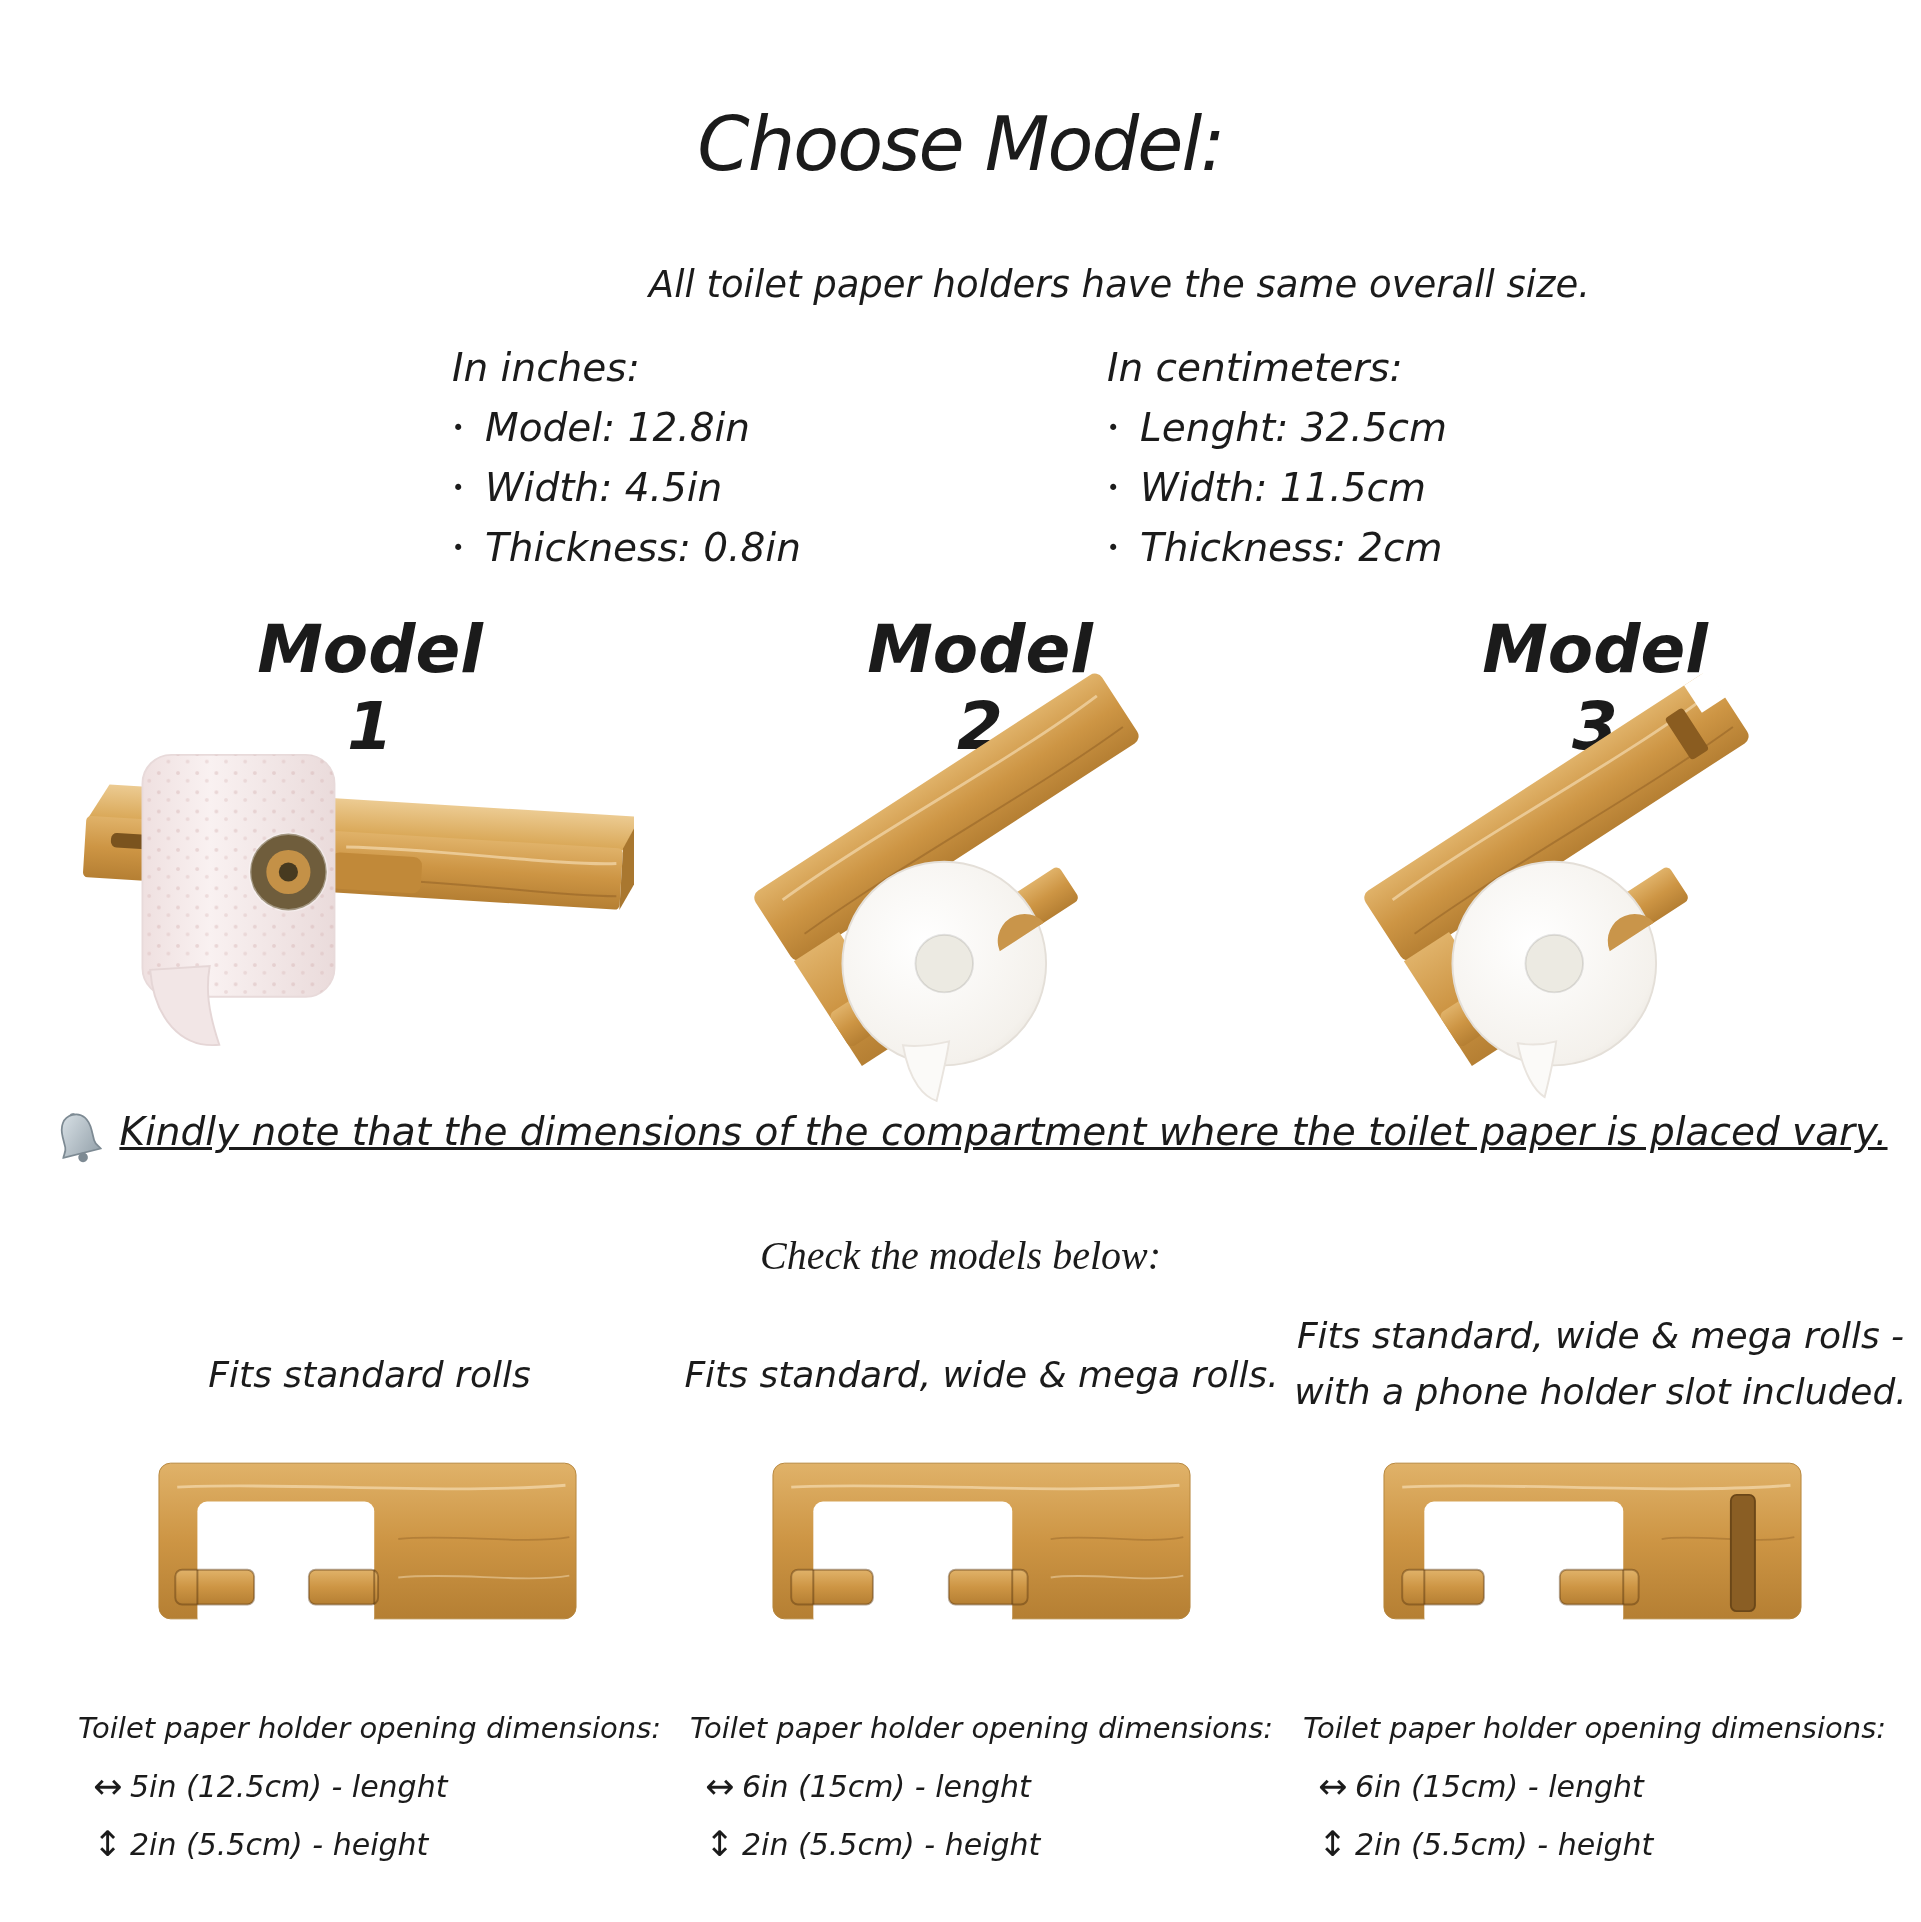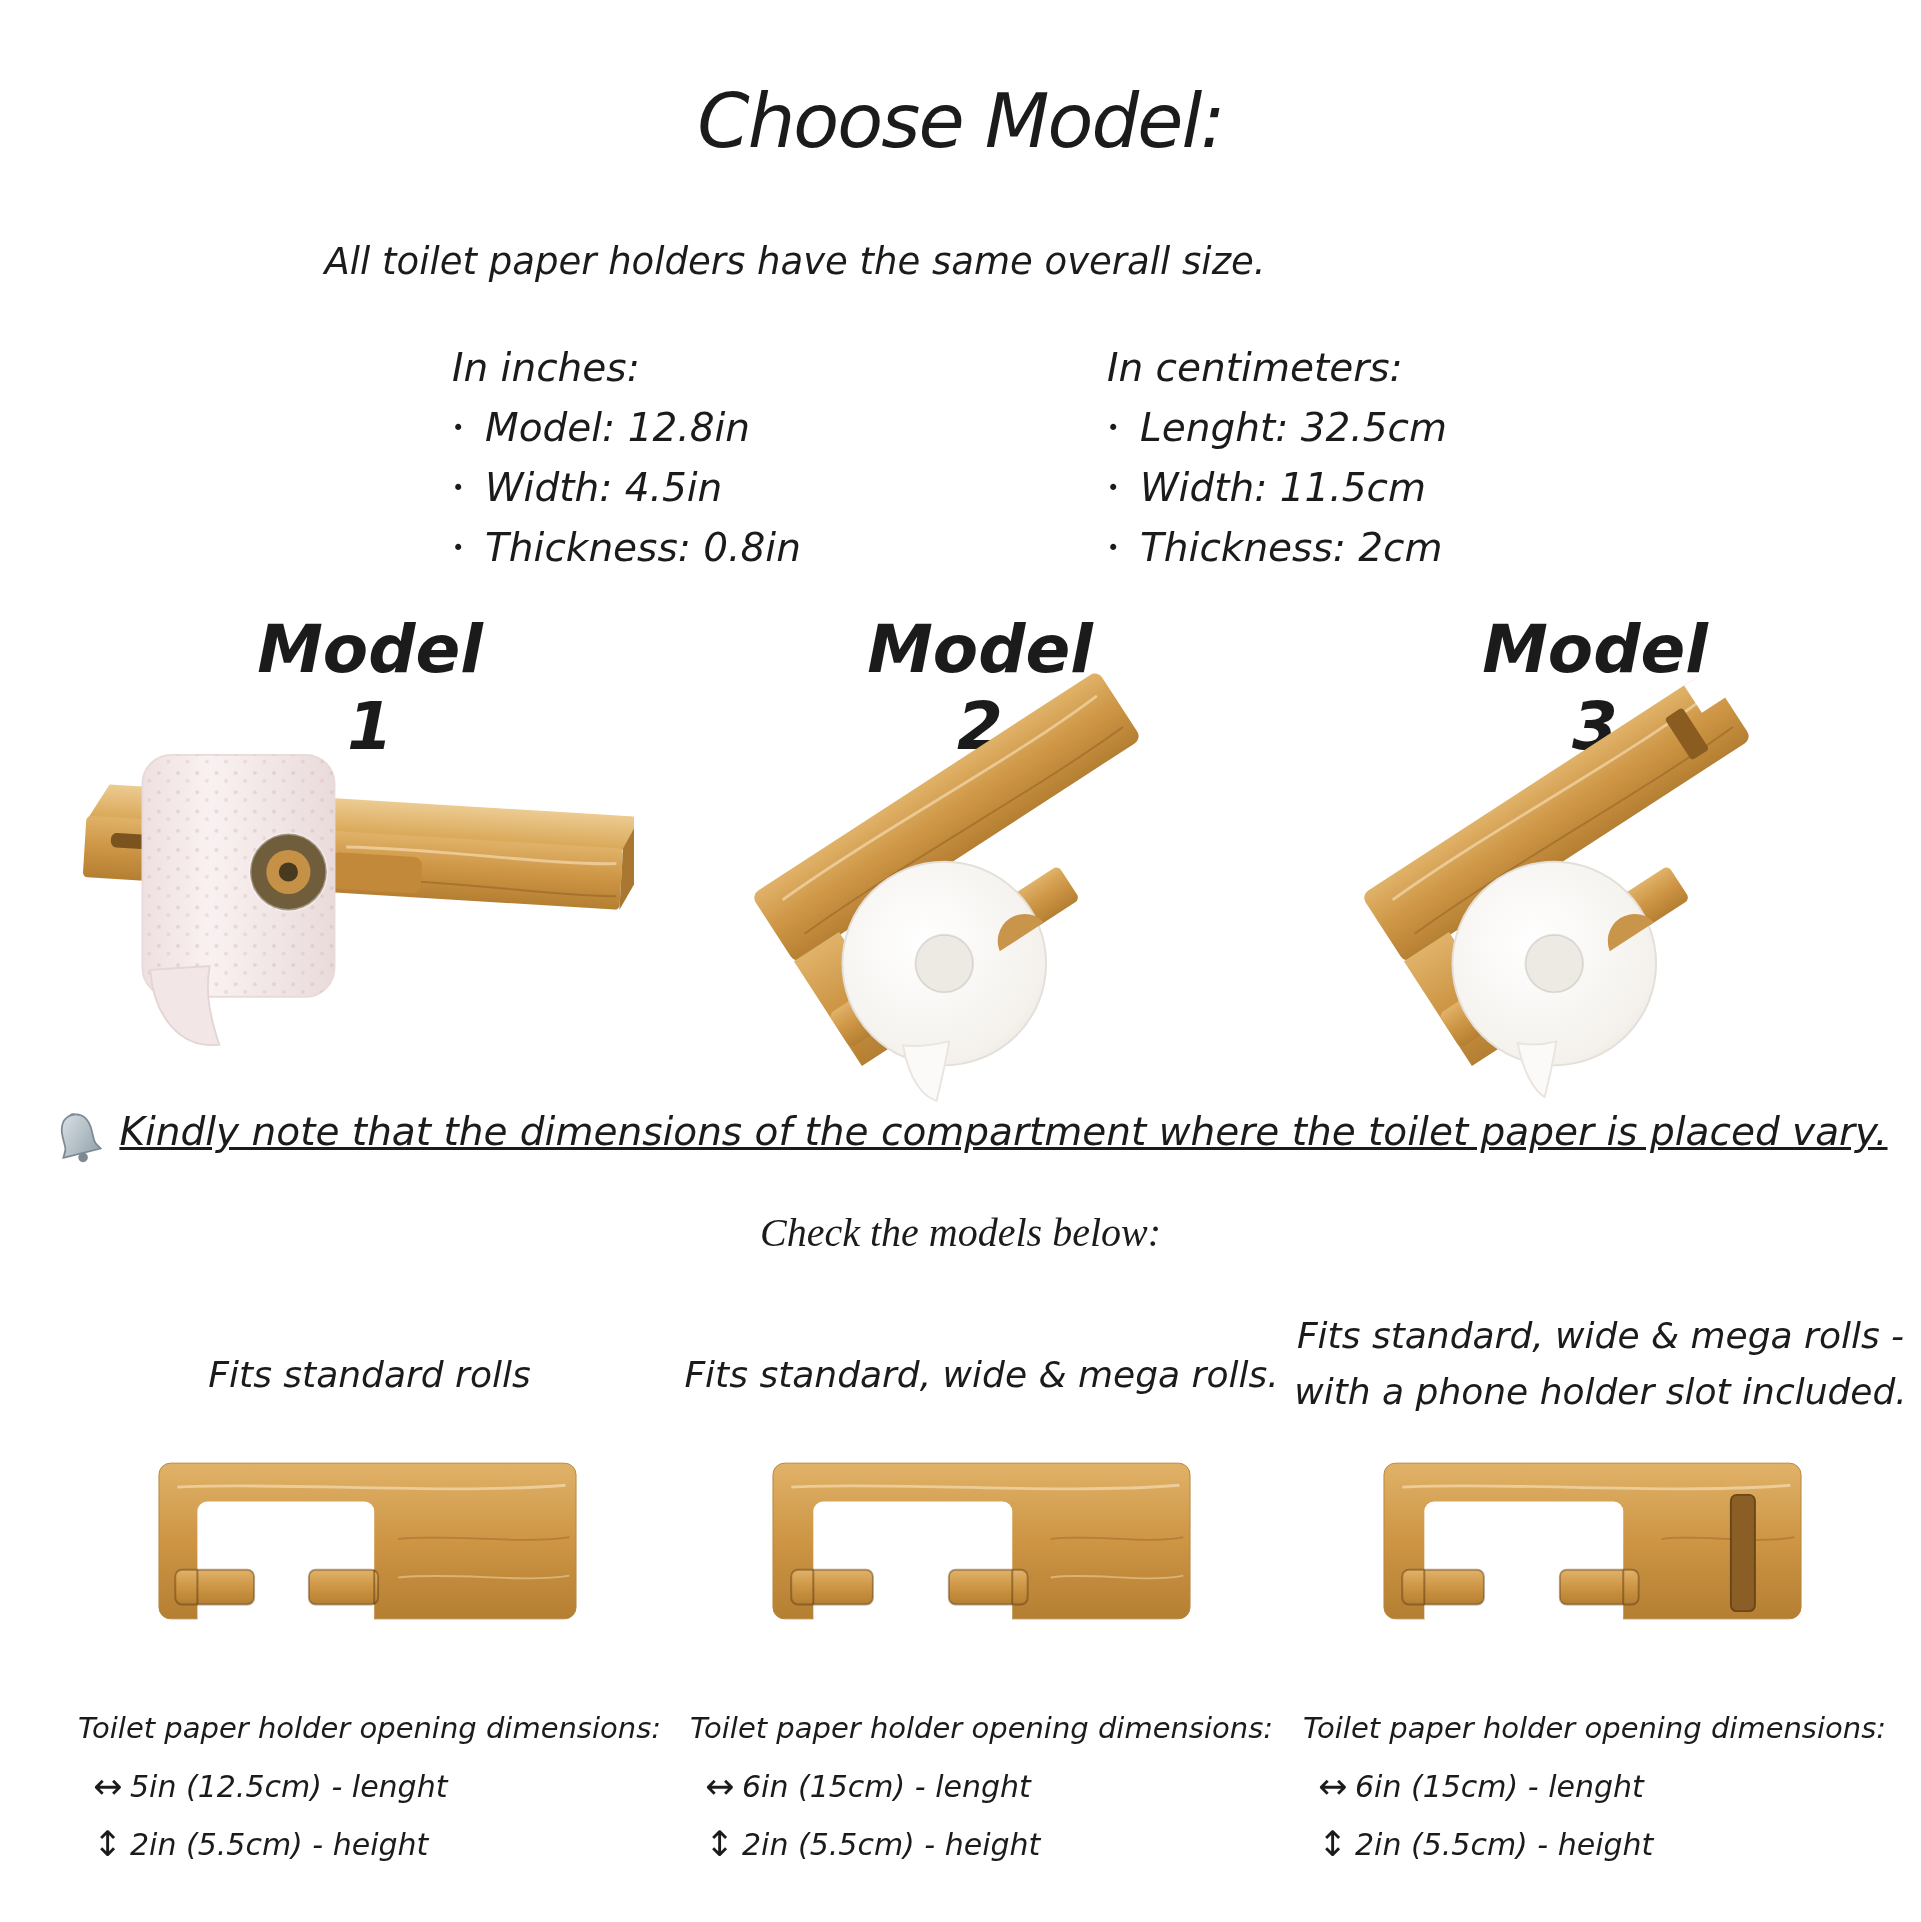--- a/index.html
+++ b/index.html
@@ -8,7 +8,7 @@
     font-family:"DejaVu Sans", sans-serif;font-style:italic;color:#1b1b1b;
   }
   .abs{position:absolute;}
-  .t-center{text-align:center;}
+  .t-center{text-align:center;margin-top:23px;}
   .title{top:77px;left:0;width:1921px;font-size:75px;letter-spacing:-1.9px;}
   .subtitle{top:240px;left:0;width:1590px;font-size:37px;}
   .spec-col{top:338px;}

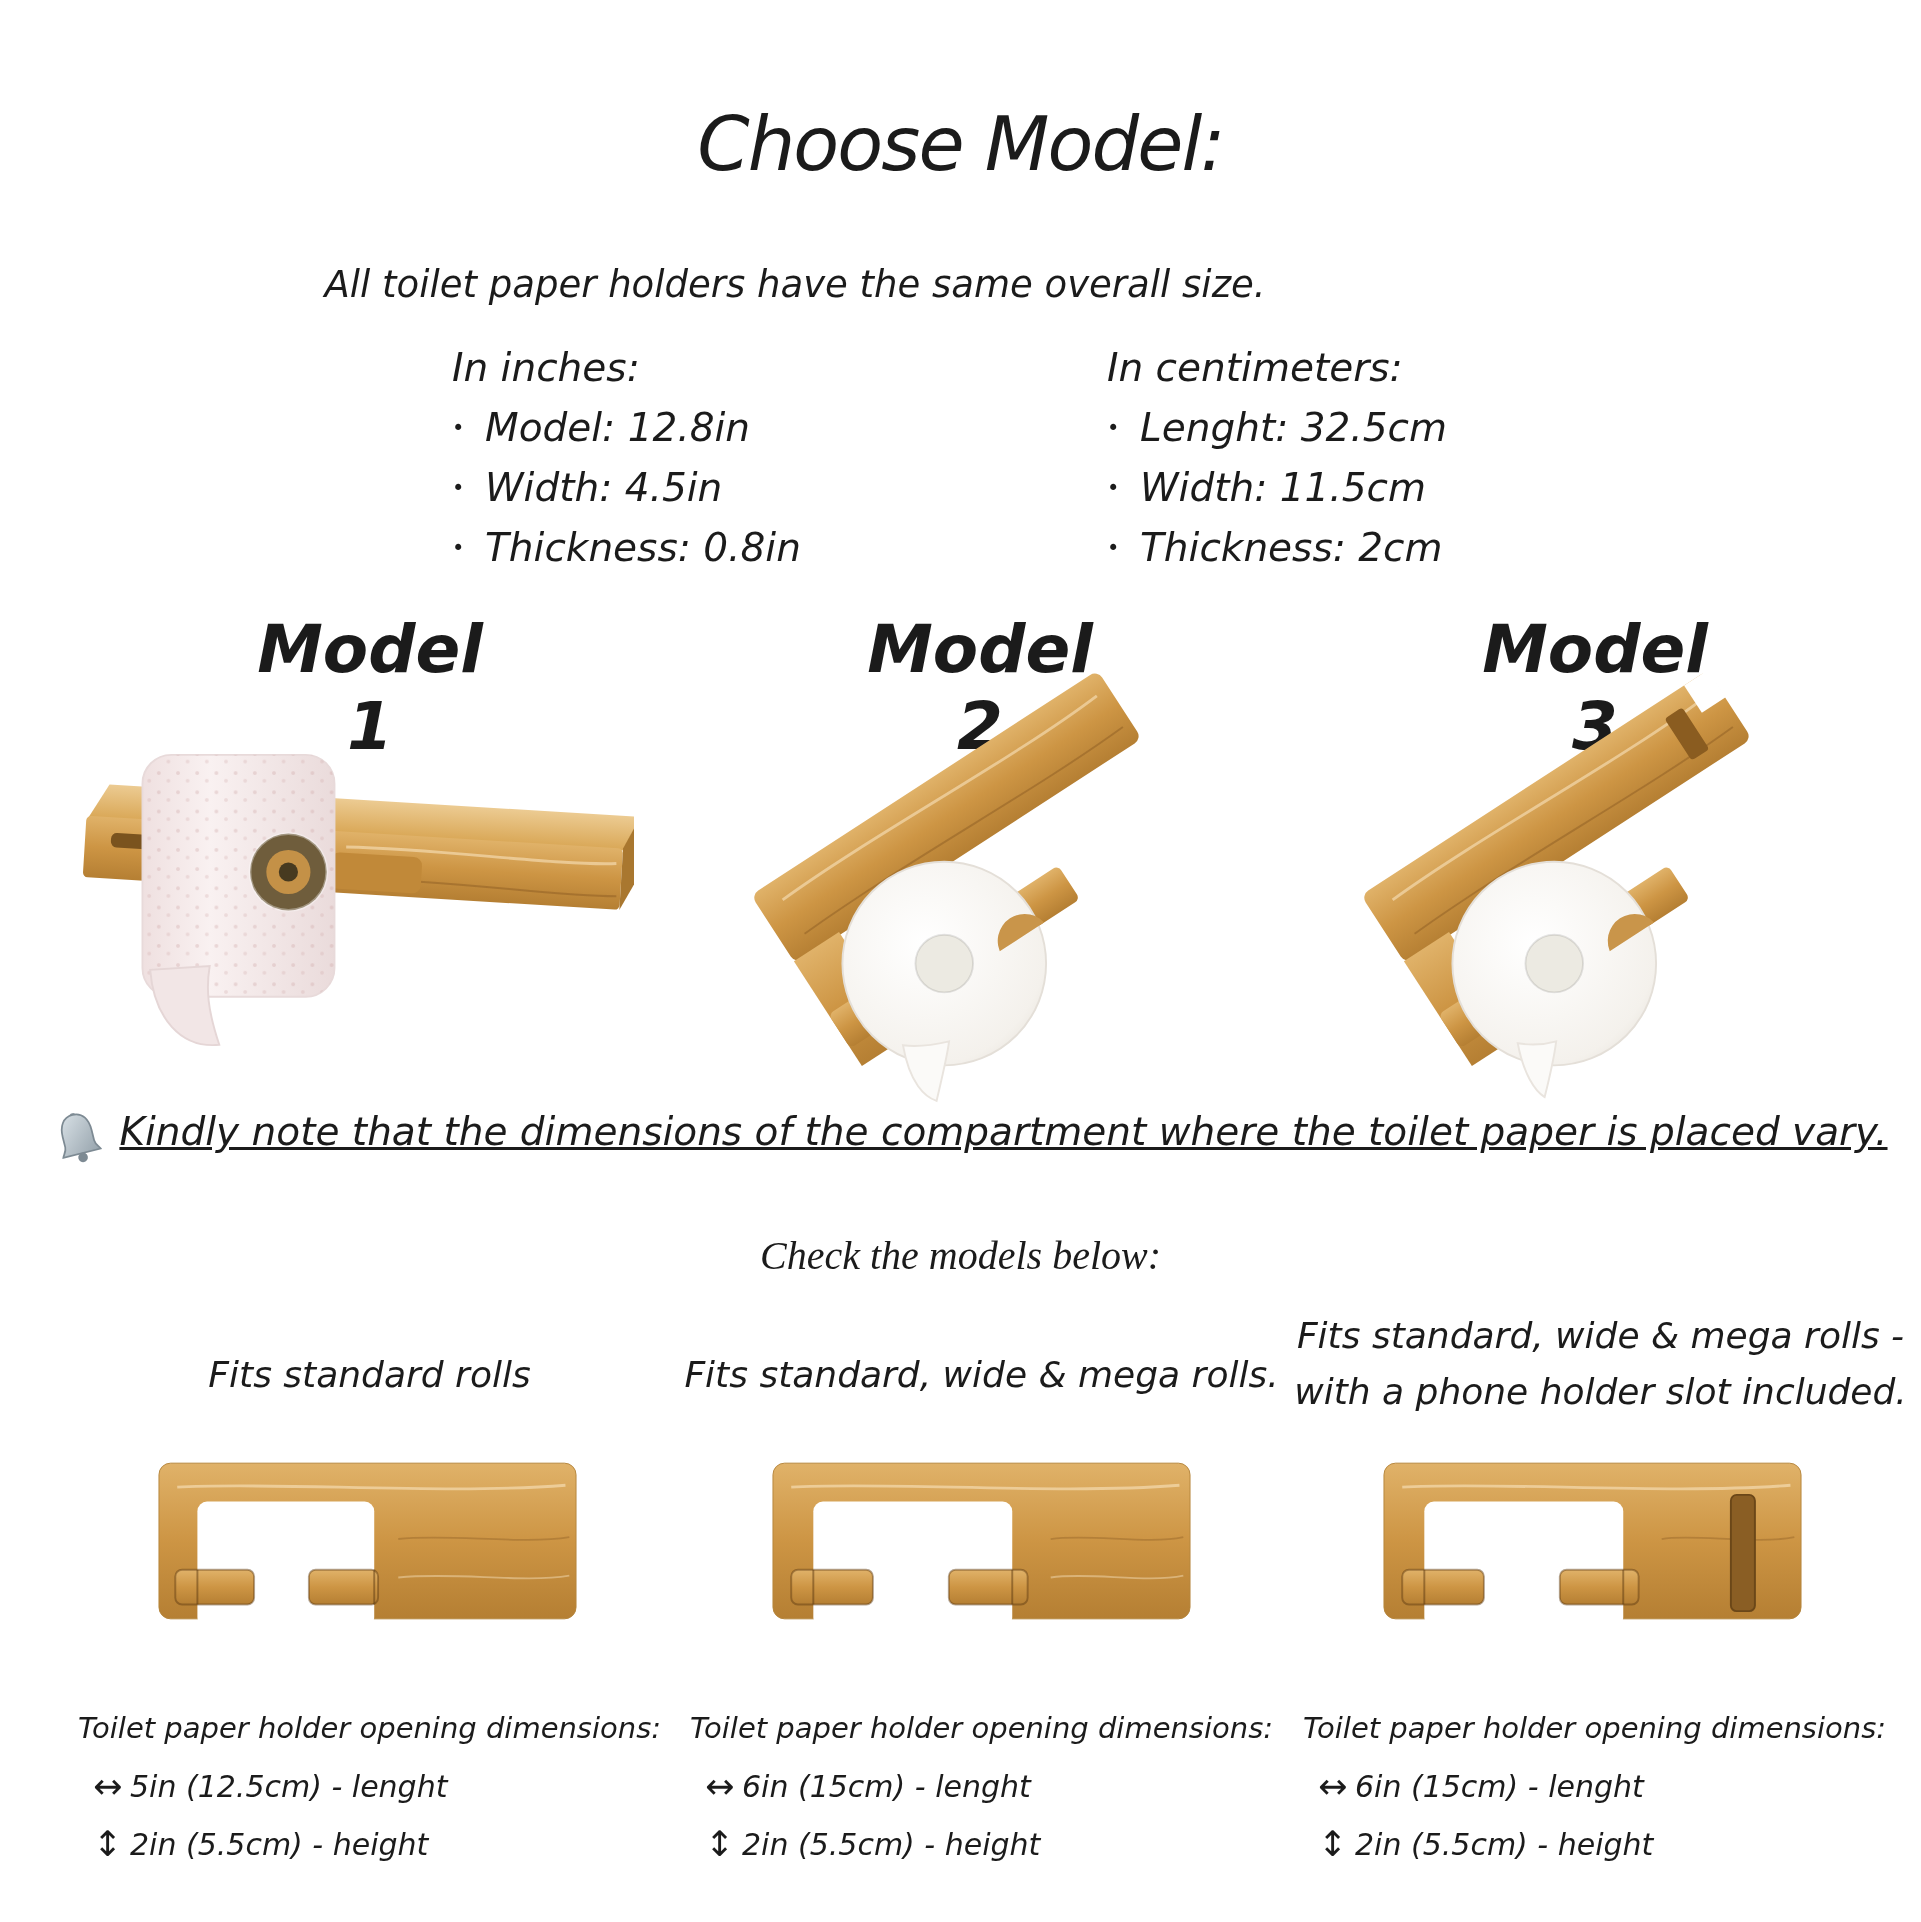--- a/index.html
+++ b/index.html
@@ -10,7 +10,7 @@
   .abs{position:absolute;}
   .t-center{text-align:center;margin-top:23px;}
   .title{top:77px;left:0;width:1921px;font-size:75px;letter-spacing:-1.9px;}
-  .subtitle{top:240px;left:0;width:1590px;font-size:37px;}
+  .subtitle{top:240px;left:0;width:1590px;font-size:37px;text-align:right;}
   .spec-col{top:338px;}
   .spec-inches{left:452px;}
   .spec-cm{left:1107px;}

